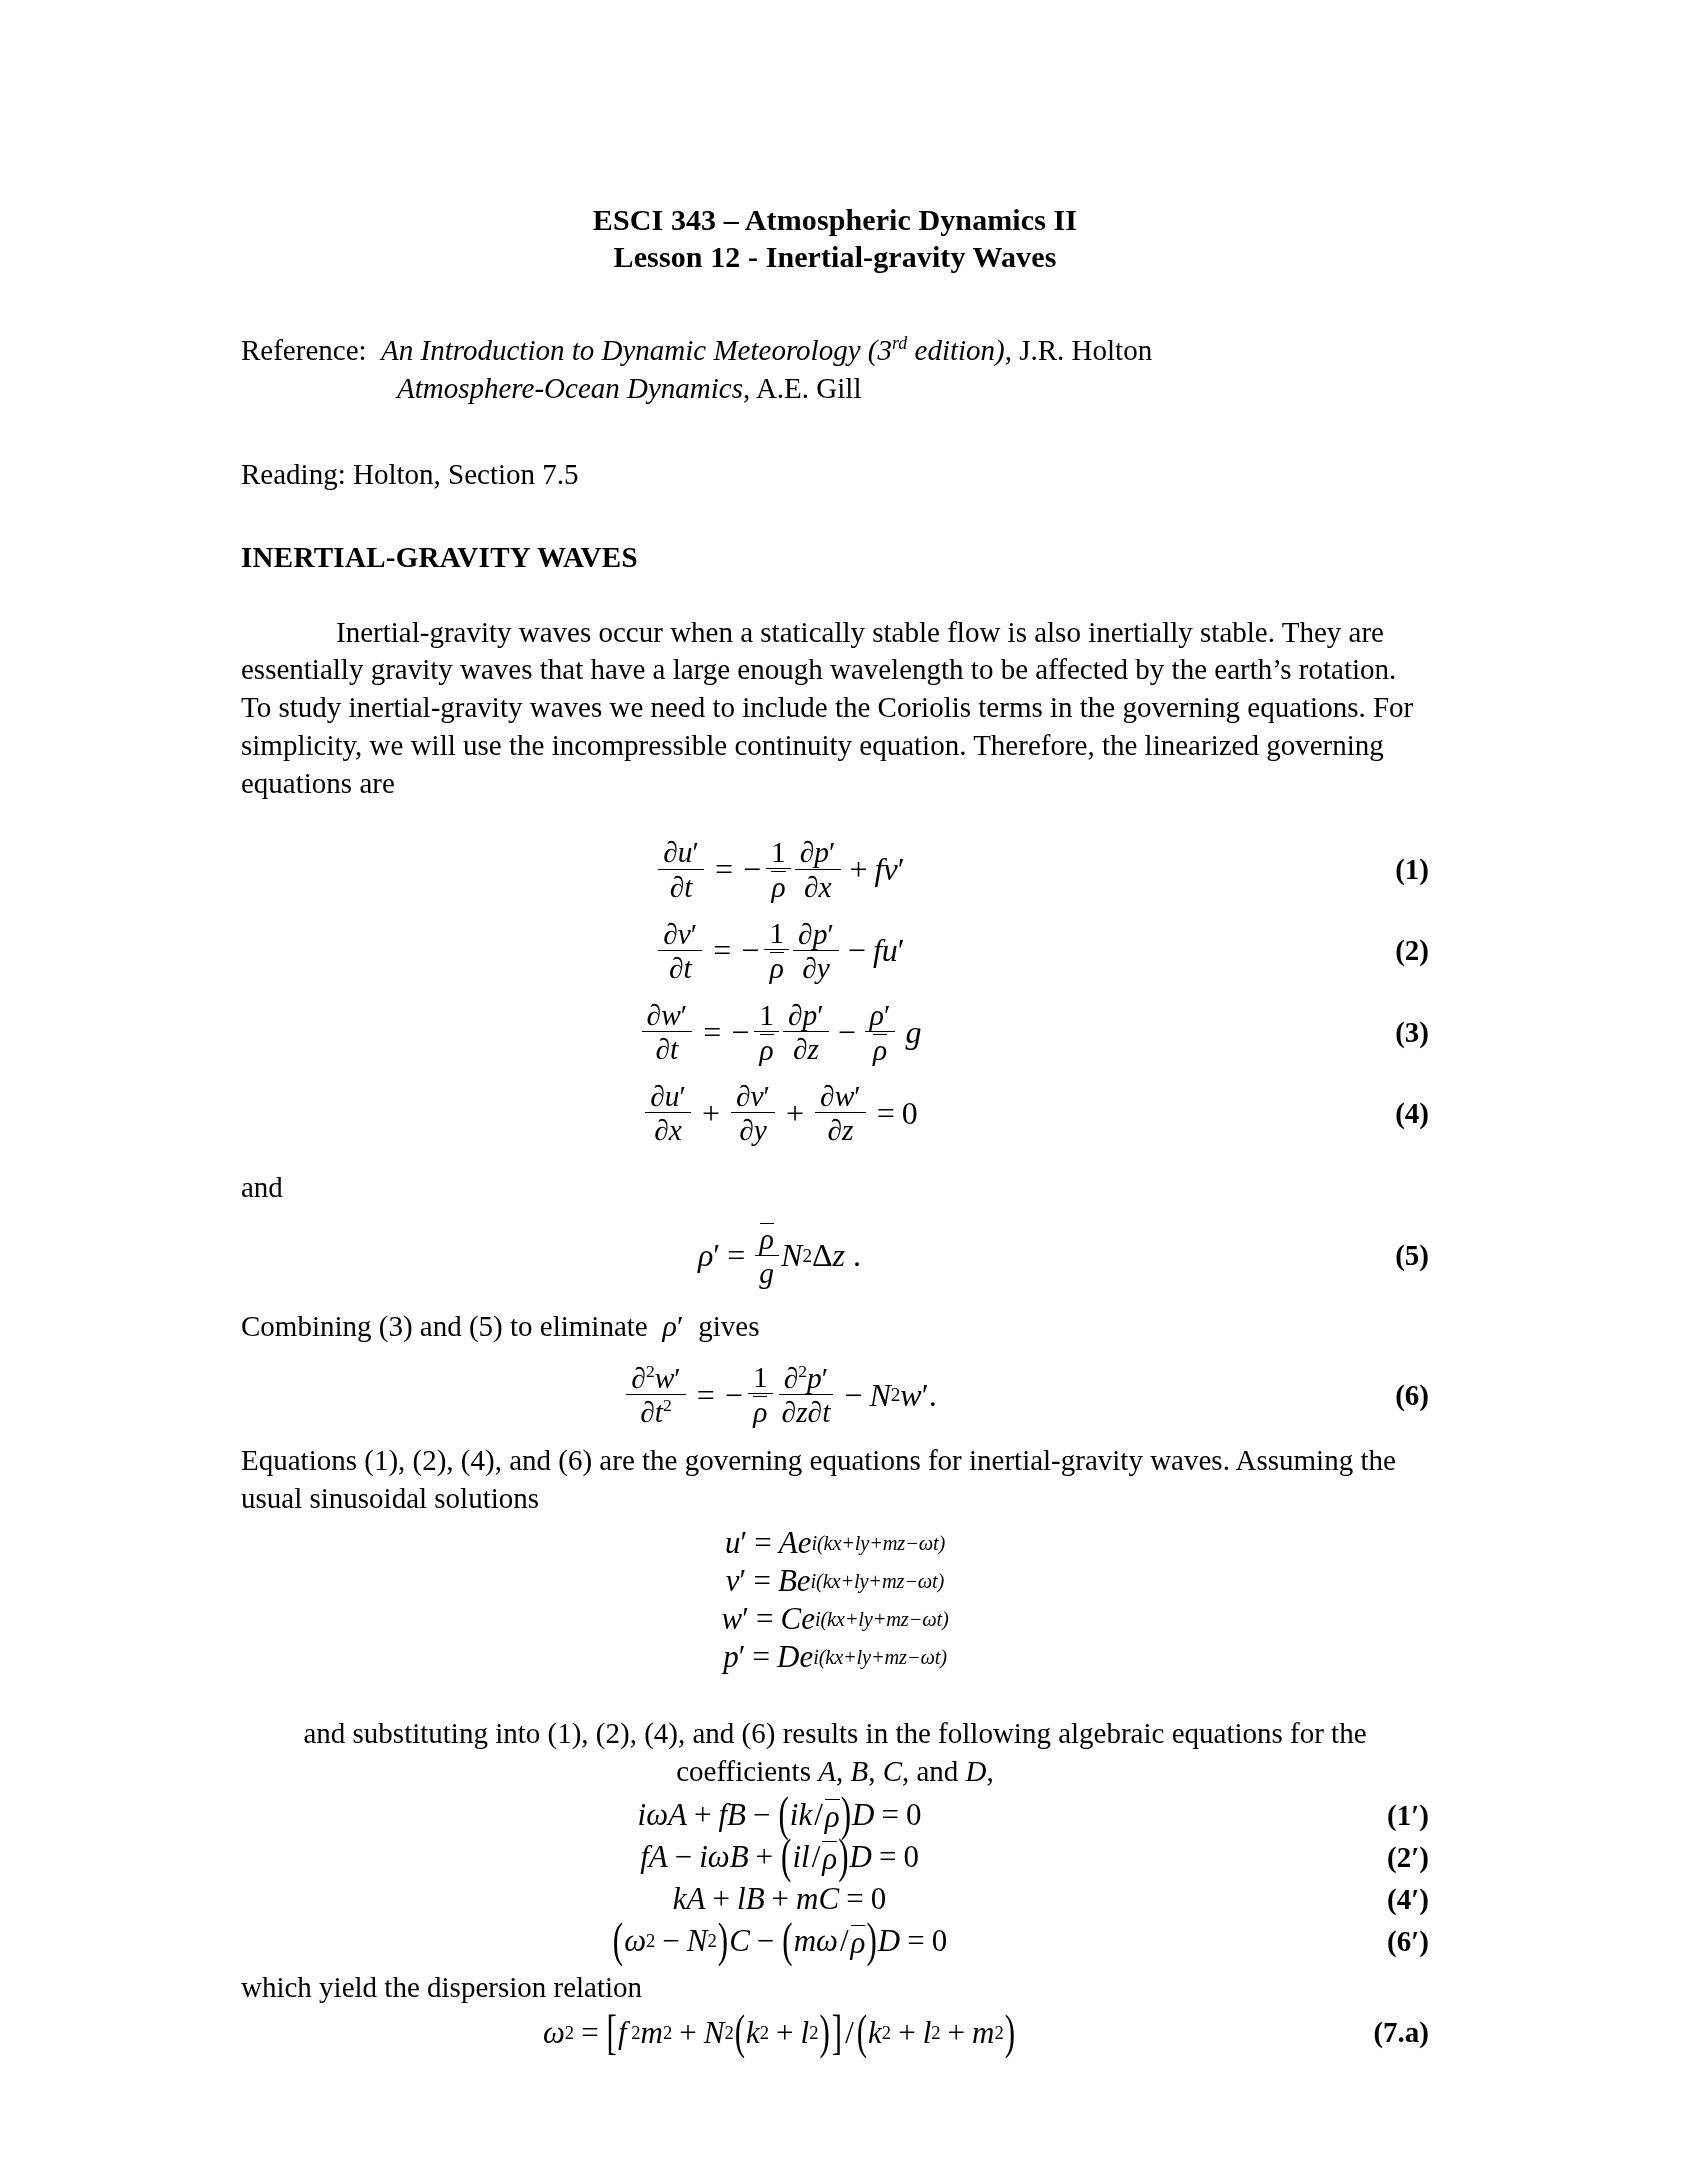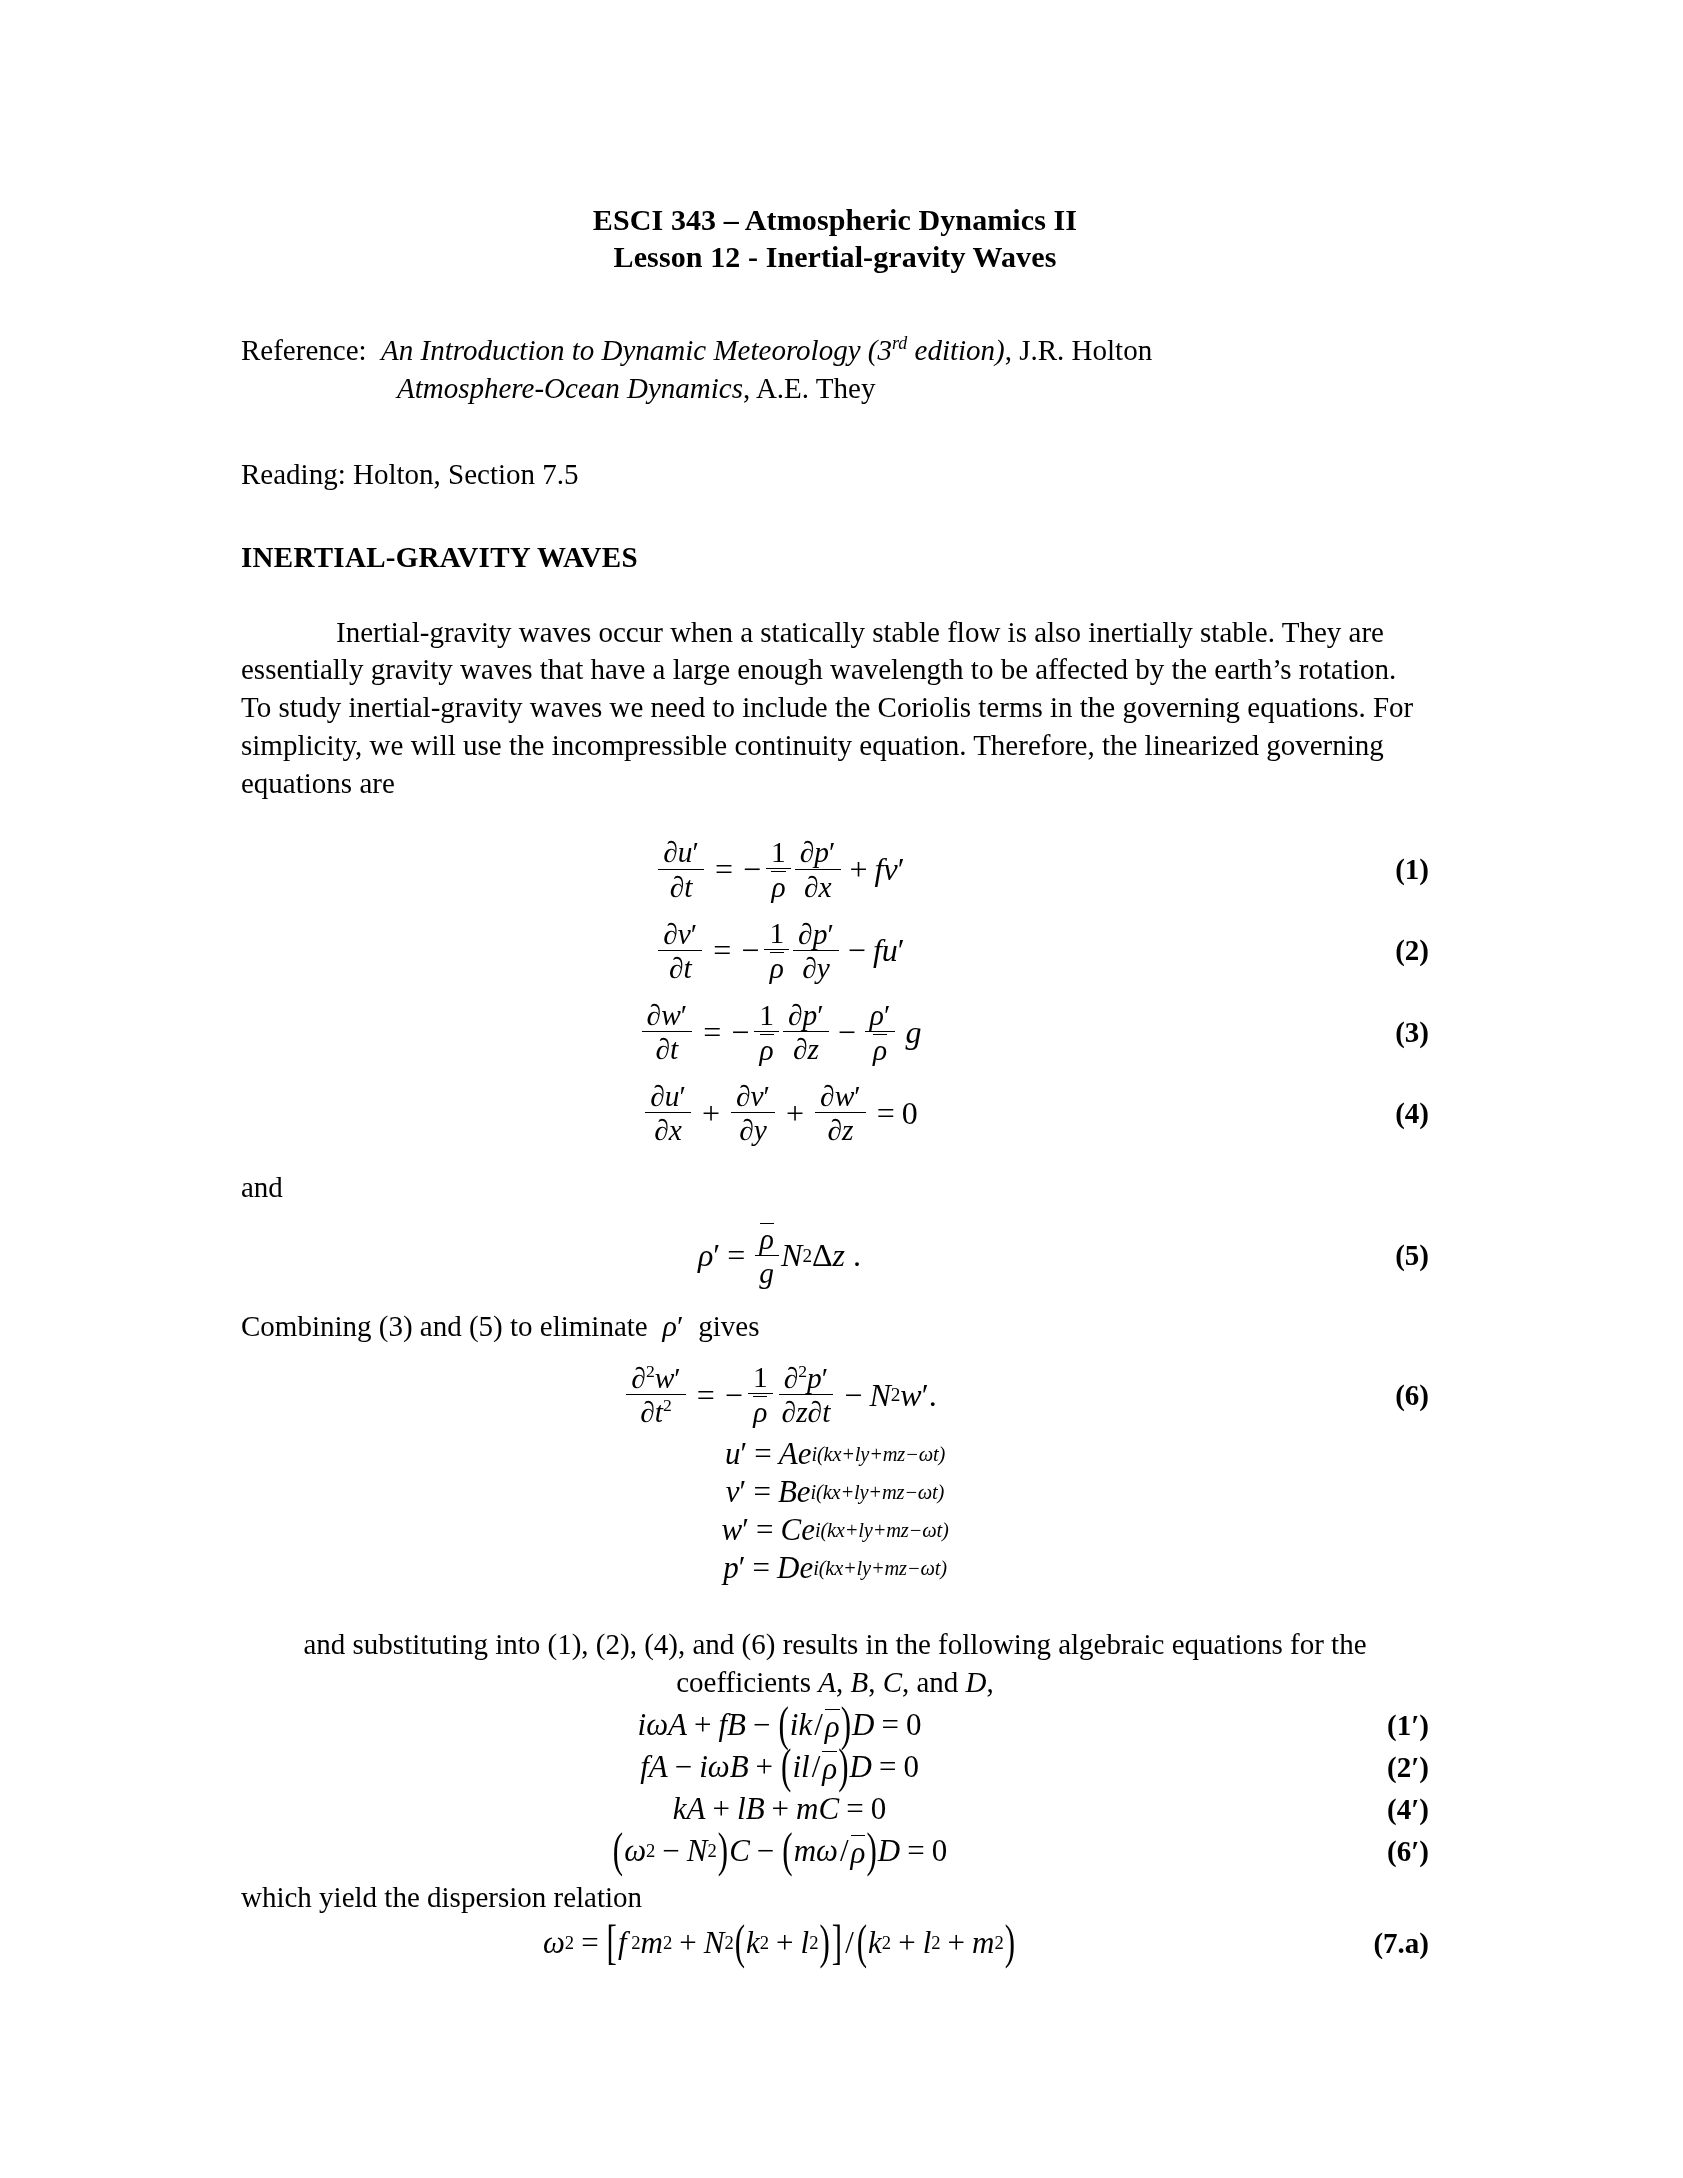--- a/index.html
+++ b/index.html
@@ -209,7 +209,7 @@
         <span class="it">An Introduction to Dynamic Meteorology (3</span><sup class="sm">rd</sup><span class="it"> edition)</span><span>, J.R. Holton</span>
       </div>
       <div class="ref-line2">
-        <span class="it">Atmosphere-Ocean Dynamics</span><span>, A.E. They</span>
+        <span class="it">Atmosphere-Ocean Dynamics</span><span>, A.E. Gill</span>
       </div>
     </div>
 

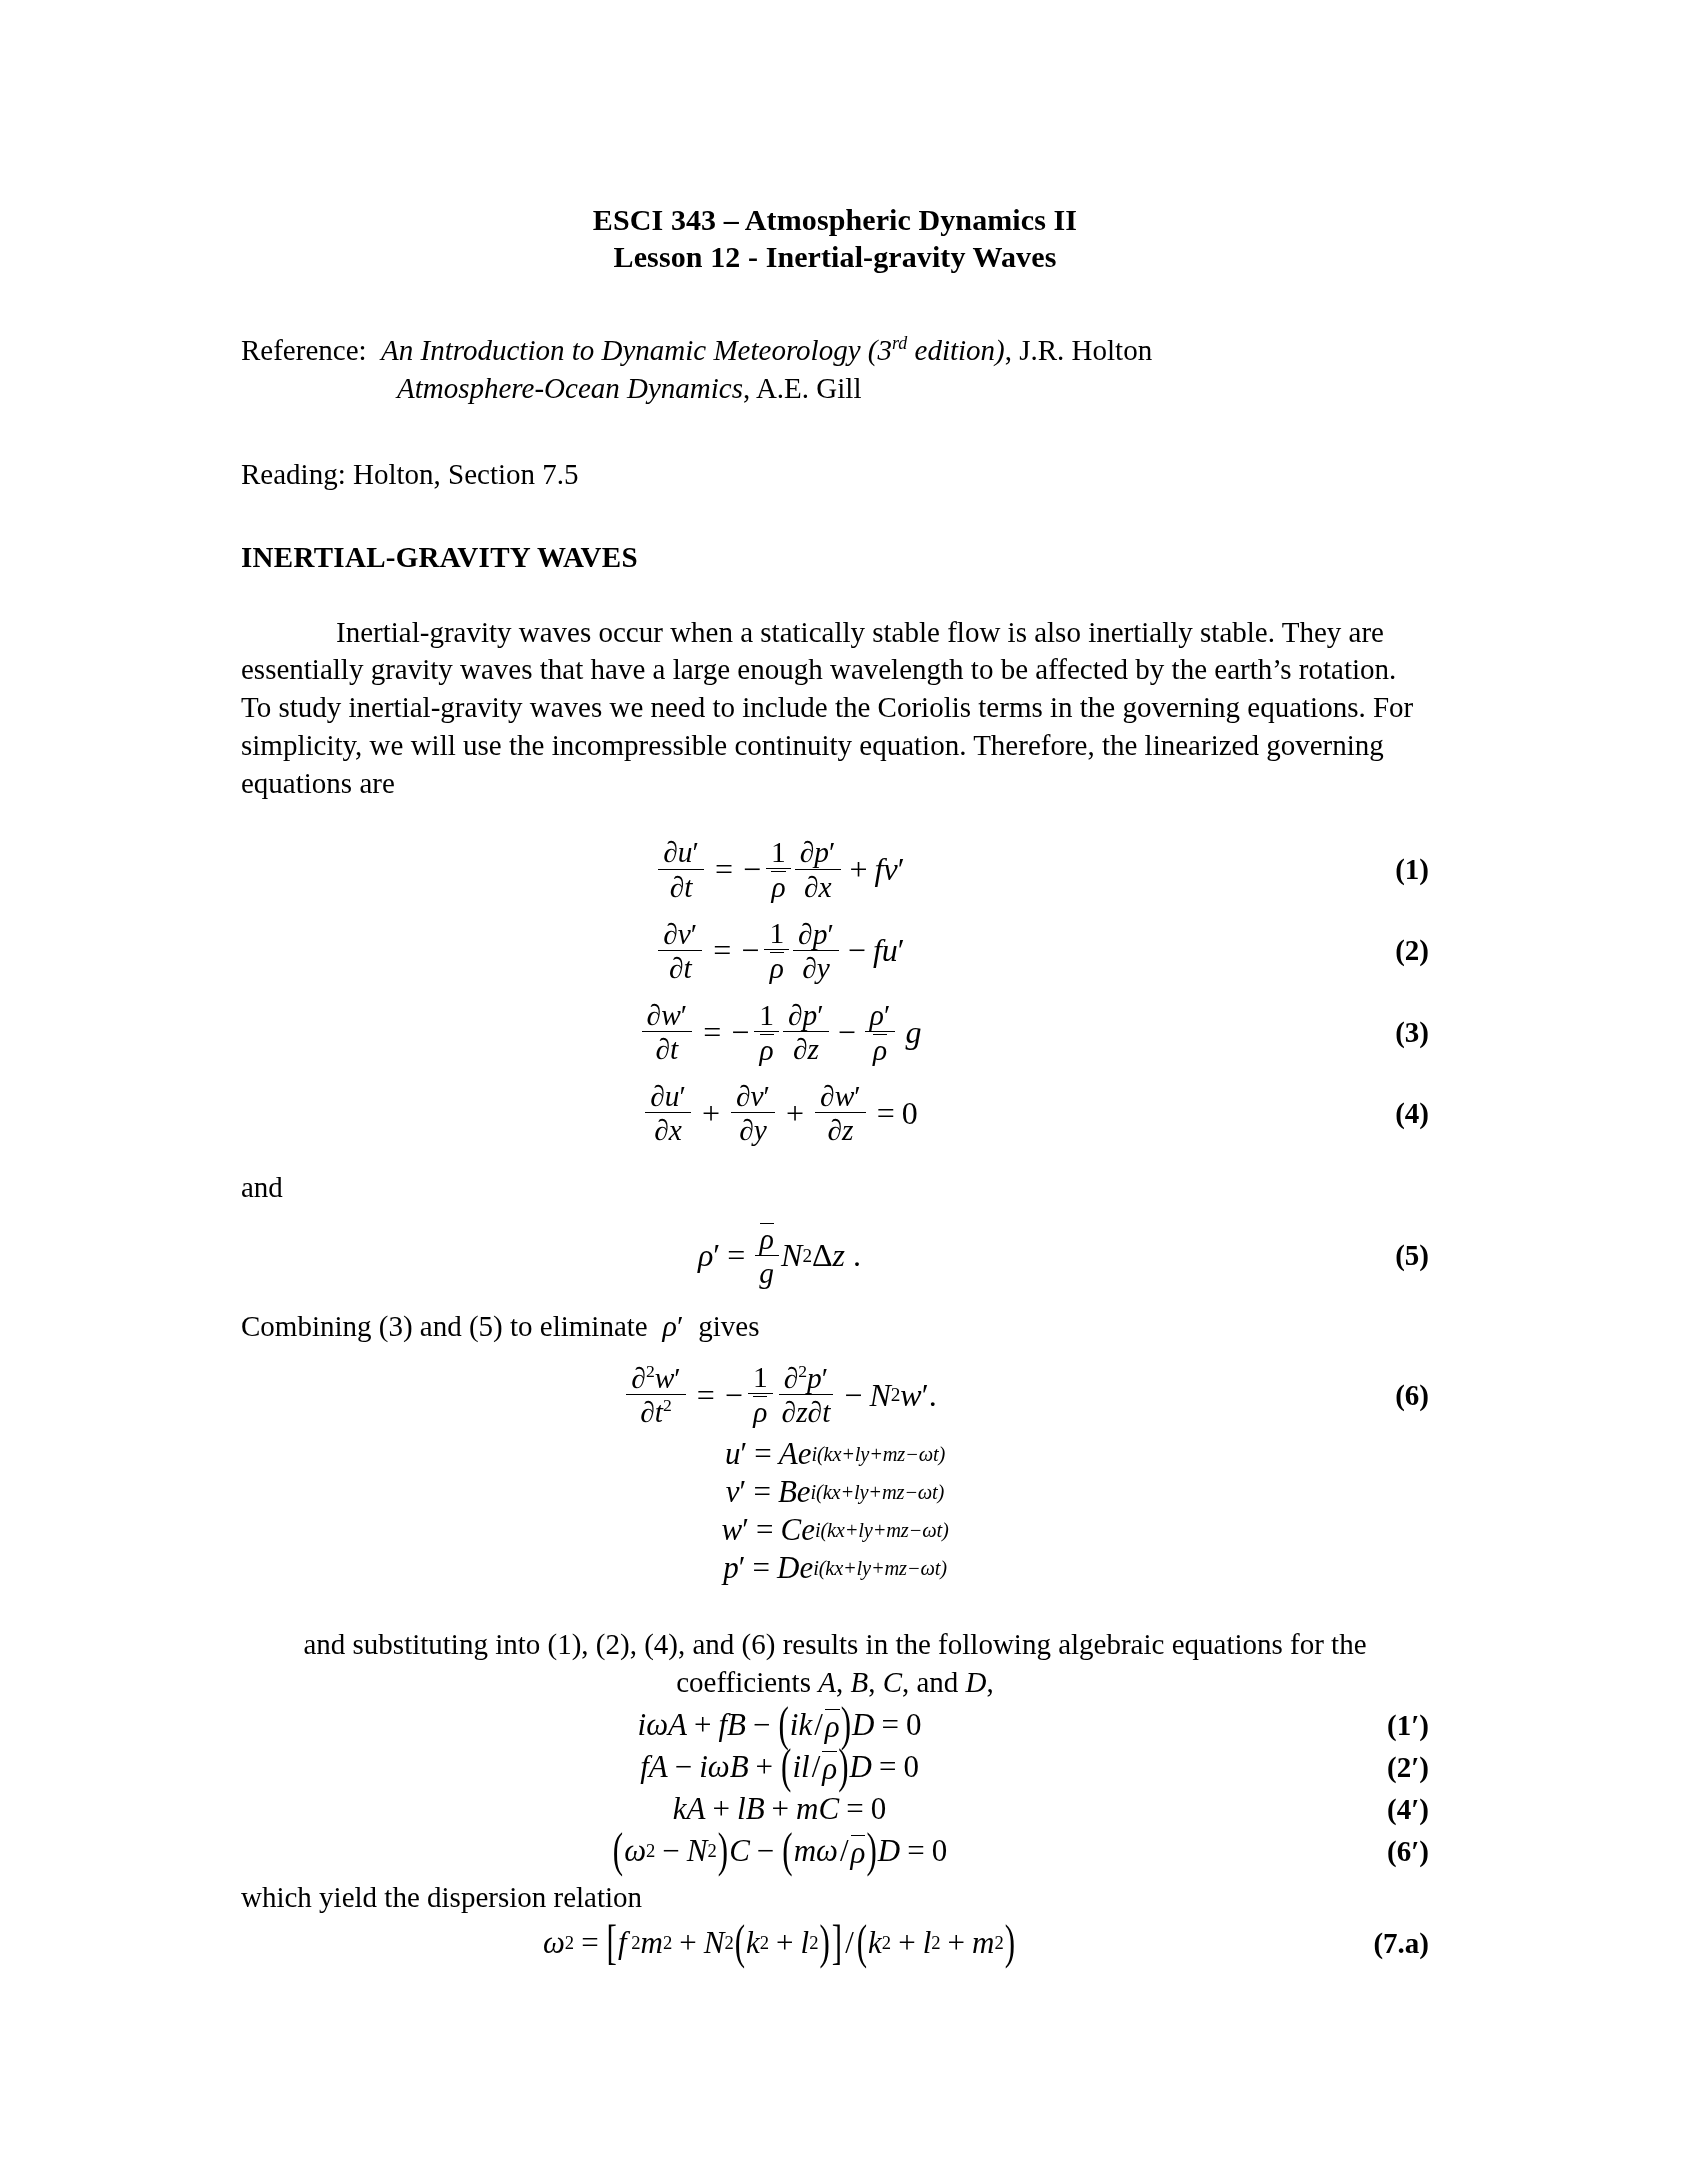--- a/index.html
+++ b/index.html
@@ -389,6 +389,7 @@
       <div class="eq-num">(6)</div>
     </div>
 
+    <div class="body-par" style="margin-top:14px;">Equations (1), (2), (4), and (6) are the governing equations for inertial-gravity waves.  Assuming the usual sinusoidal solutions</div>
 
     <div style="margin-top:8px;">
       <div class="sol-row">

